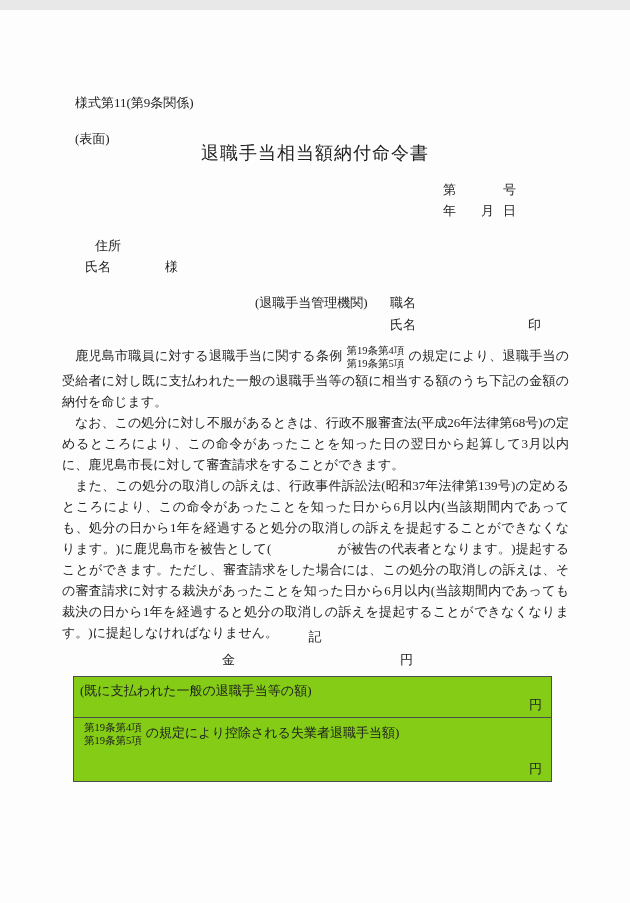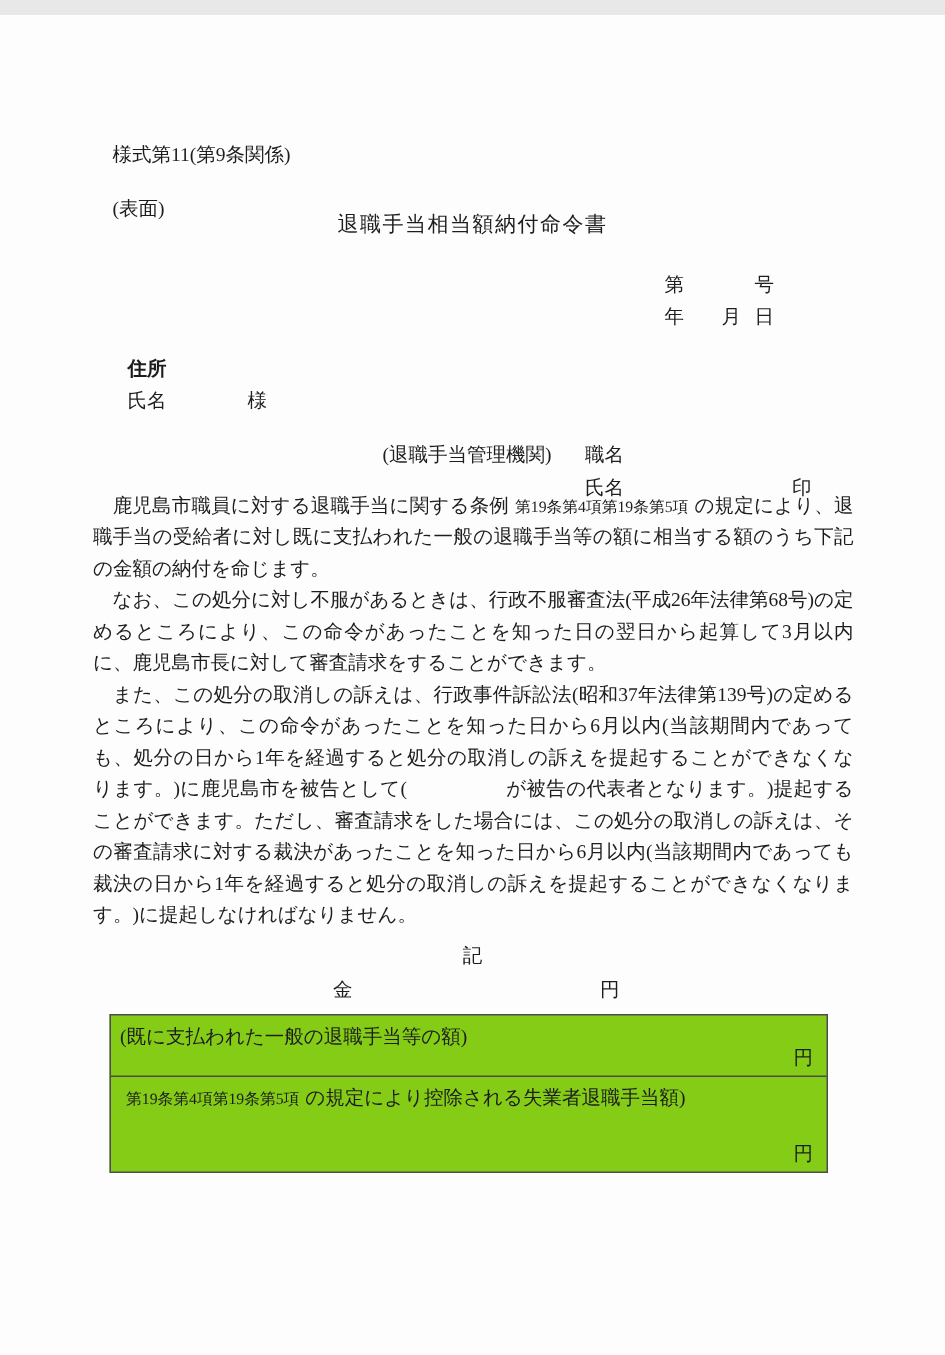--- a/index.html
+++ b/index.html
@@ -16,7 +16,7 @@
   .abs{position:absolute;white-space:nowrap;}
   .form-number{left:75px;top:84px;}
   .side-label{left:75px;top:120px;}
-  .doc-title{left:0;right:0;top:131px;text-align:center;font-size:14px;letter-spacing:1px;}
+  .doc-title{left:0;right:0;top:131px;text-align:center;font-size:18px;letter-spacing:1px;}
   .docno-dai{left:443px;top:171px;}
   .docno-go{left:503px;top:171px;}
   .date-year{left:443px;top:192px;}

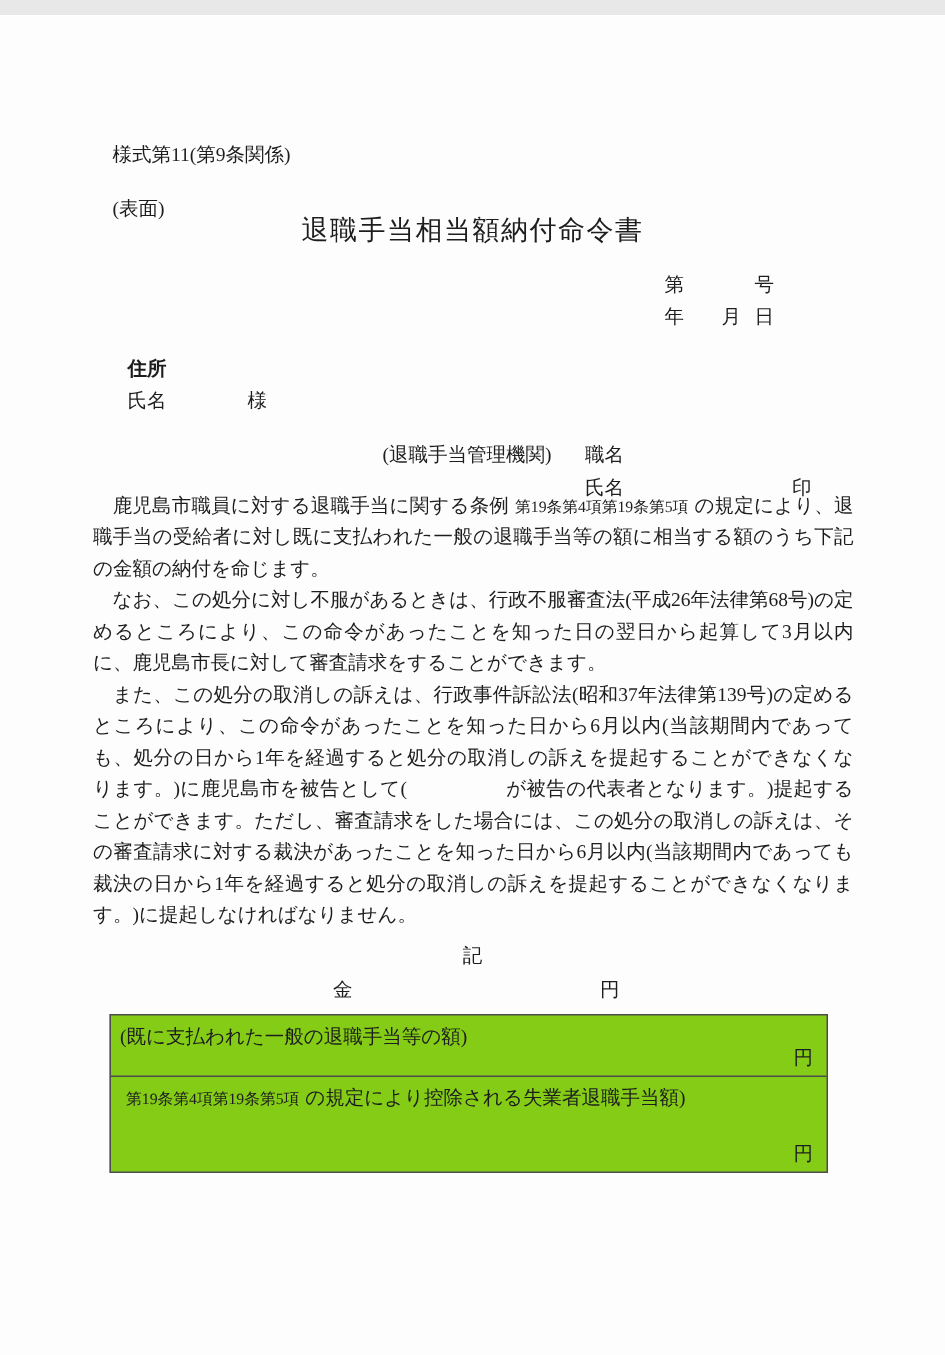--- a/index.html
+++ b/index.html
@@ -22,7 +22,7 @@
   .date-year{left:443px;top:192px;}
   .date-month{left:481px;top:192px;}
   .date-day{left:503px;top:192px;}
-  .addr-label{left:85px;top:227px;font-weight:bold;}
+  .addr-label{left:95px;top:227px;}
   .name-label{left:85px;top:248px;}
   .honorific{left:165px;top:248px;}
   .issuer-org{left:255px;top:284px;font-family:Liberation Serif, serif;}

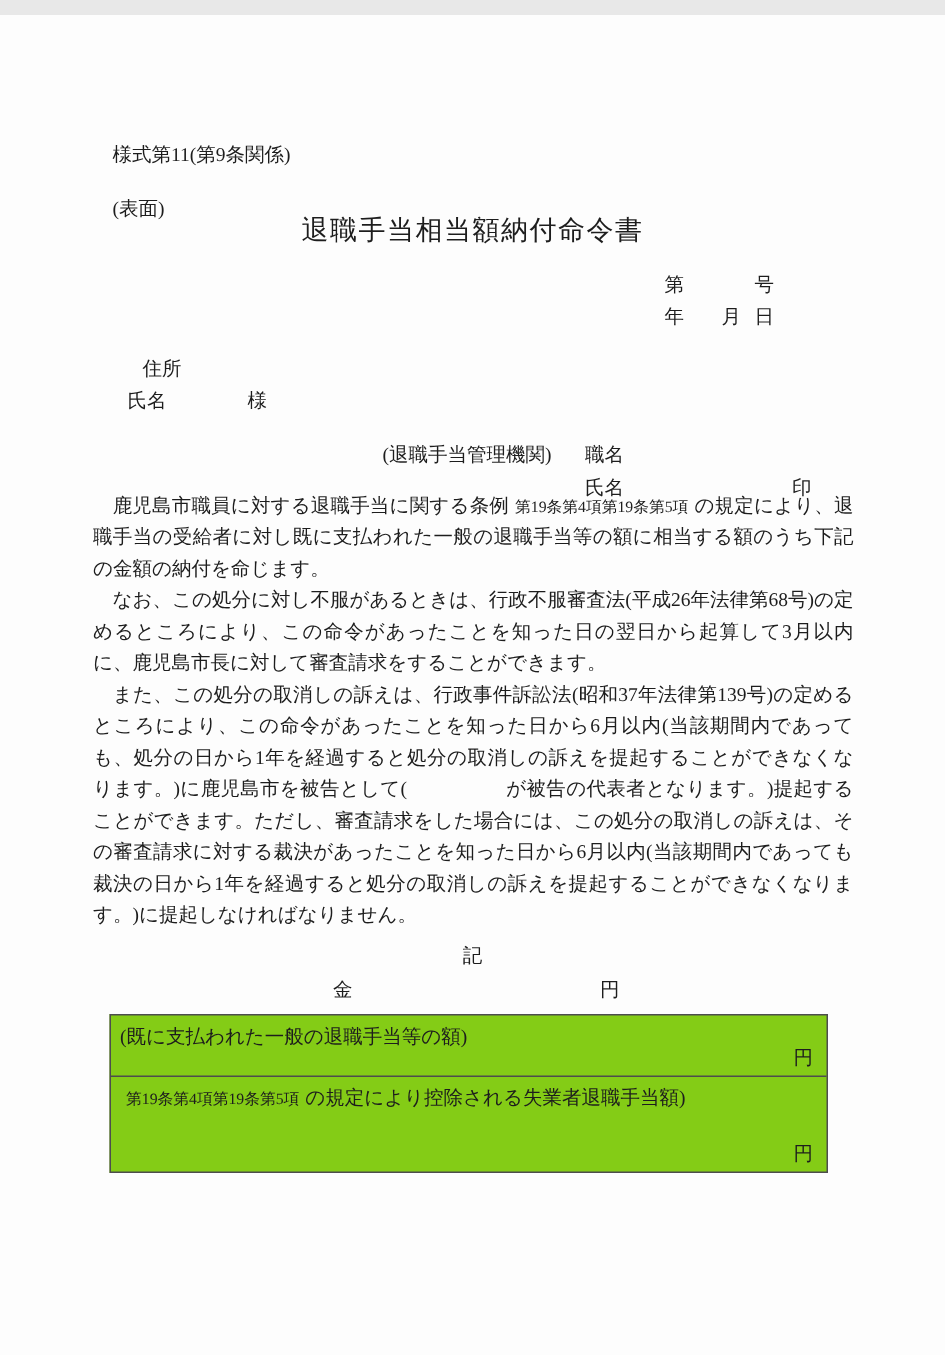--- a/index.html
+++ b/index.html
@@ -30,7 +30,7 @@
   .issuer-name{left:390px;top:306px;}
   .issuer-seal{left:528px;top:306px;}
   .body-text{
-    position:absolute;left:62px;top:316px;width:507px;
+    position:absolute;left:62px;top:334px;width:507px;
     text-align:justify;line-height:21px;white-space:normal;
   }
   .body-text p{margin:0;}

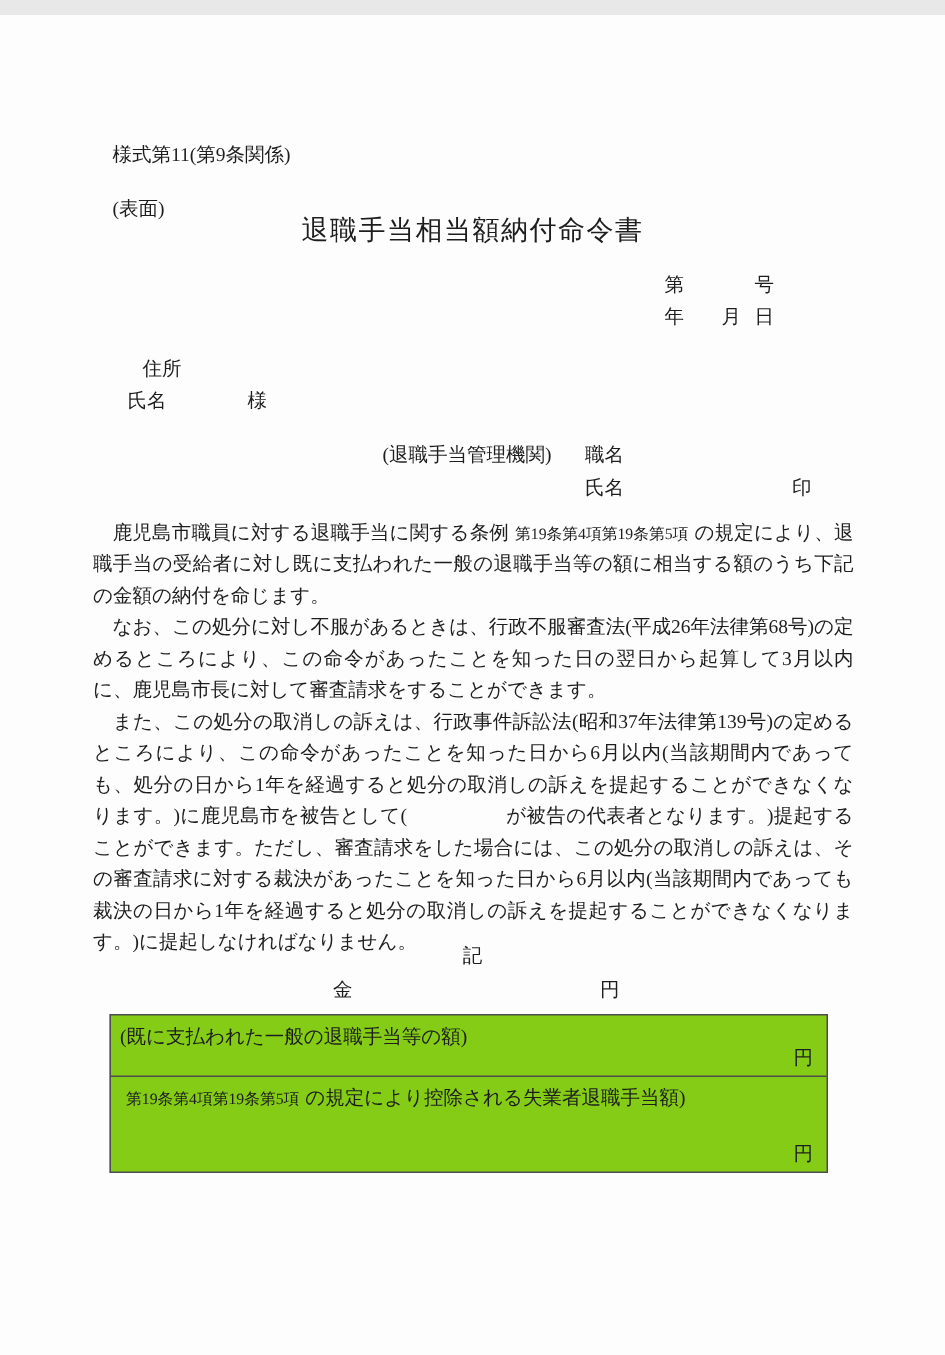--- a/index.html
+++ b/index.html
@@ -35,7 +35,7 @@
   }
   .body-text p{margin:0;}
   .clause-stack{
-    display:inline-flex;flex-direction:row;
+    display:inline-flex;flex-direction:column;
     vertical-align:middle;
     font-size:10.5px;line-height:13px;
     margin:0 4px;text-align:left;justify-content:flex-end;

